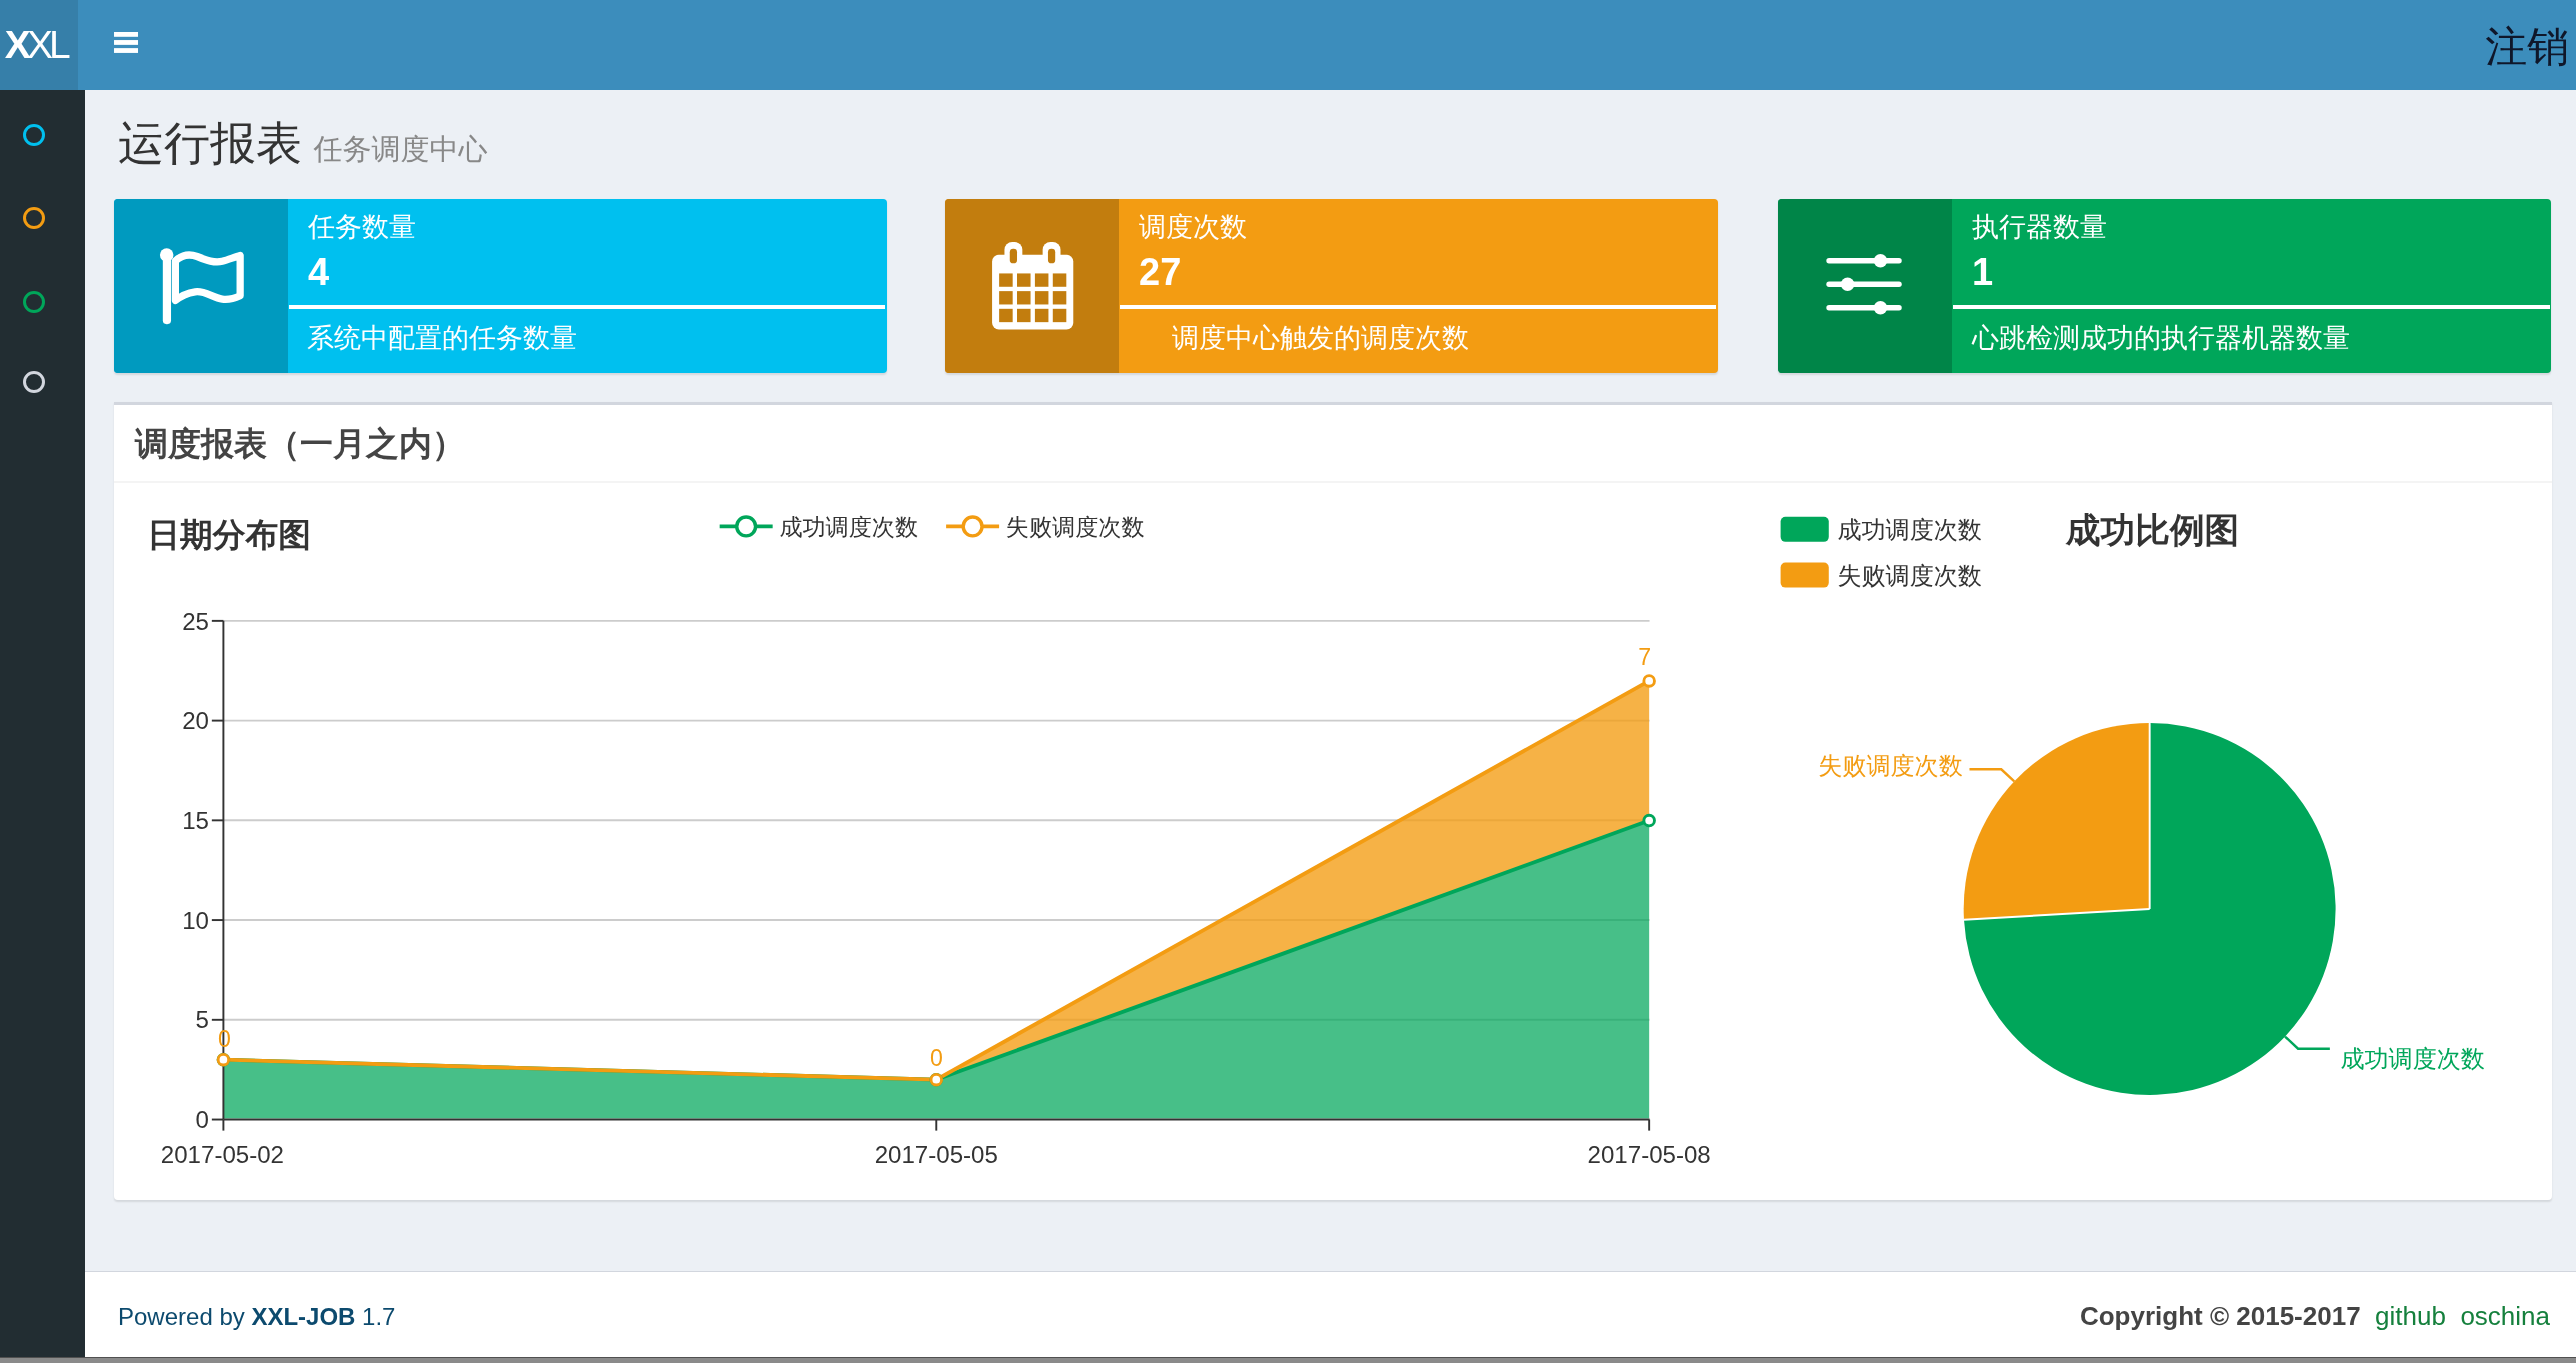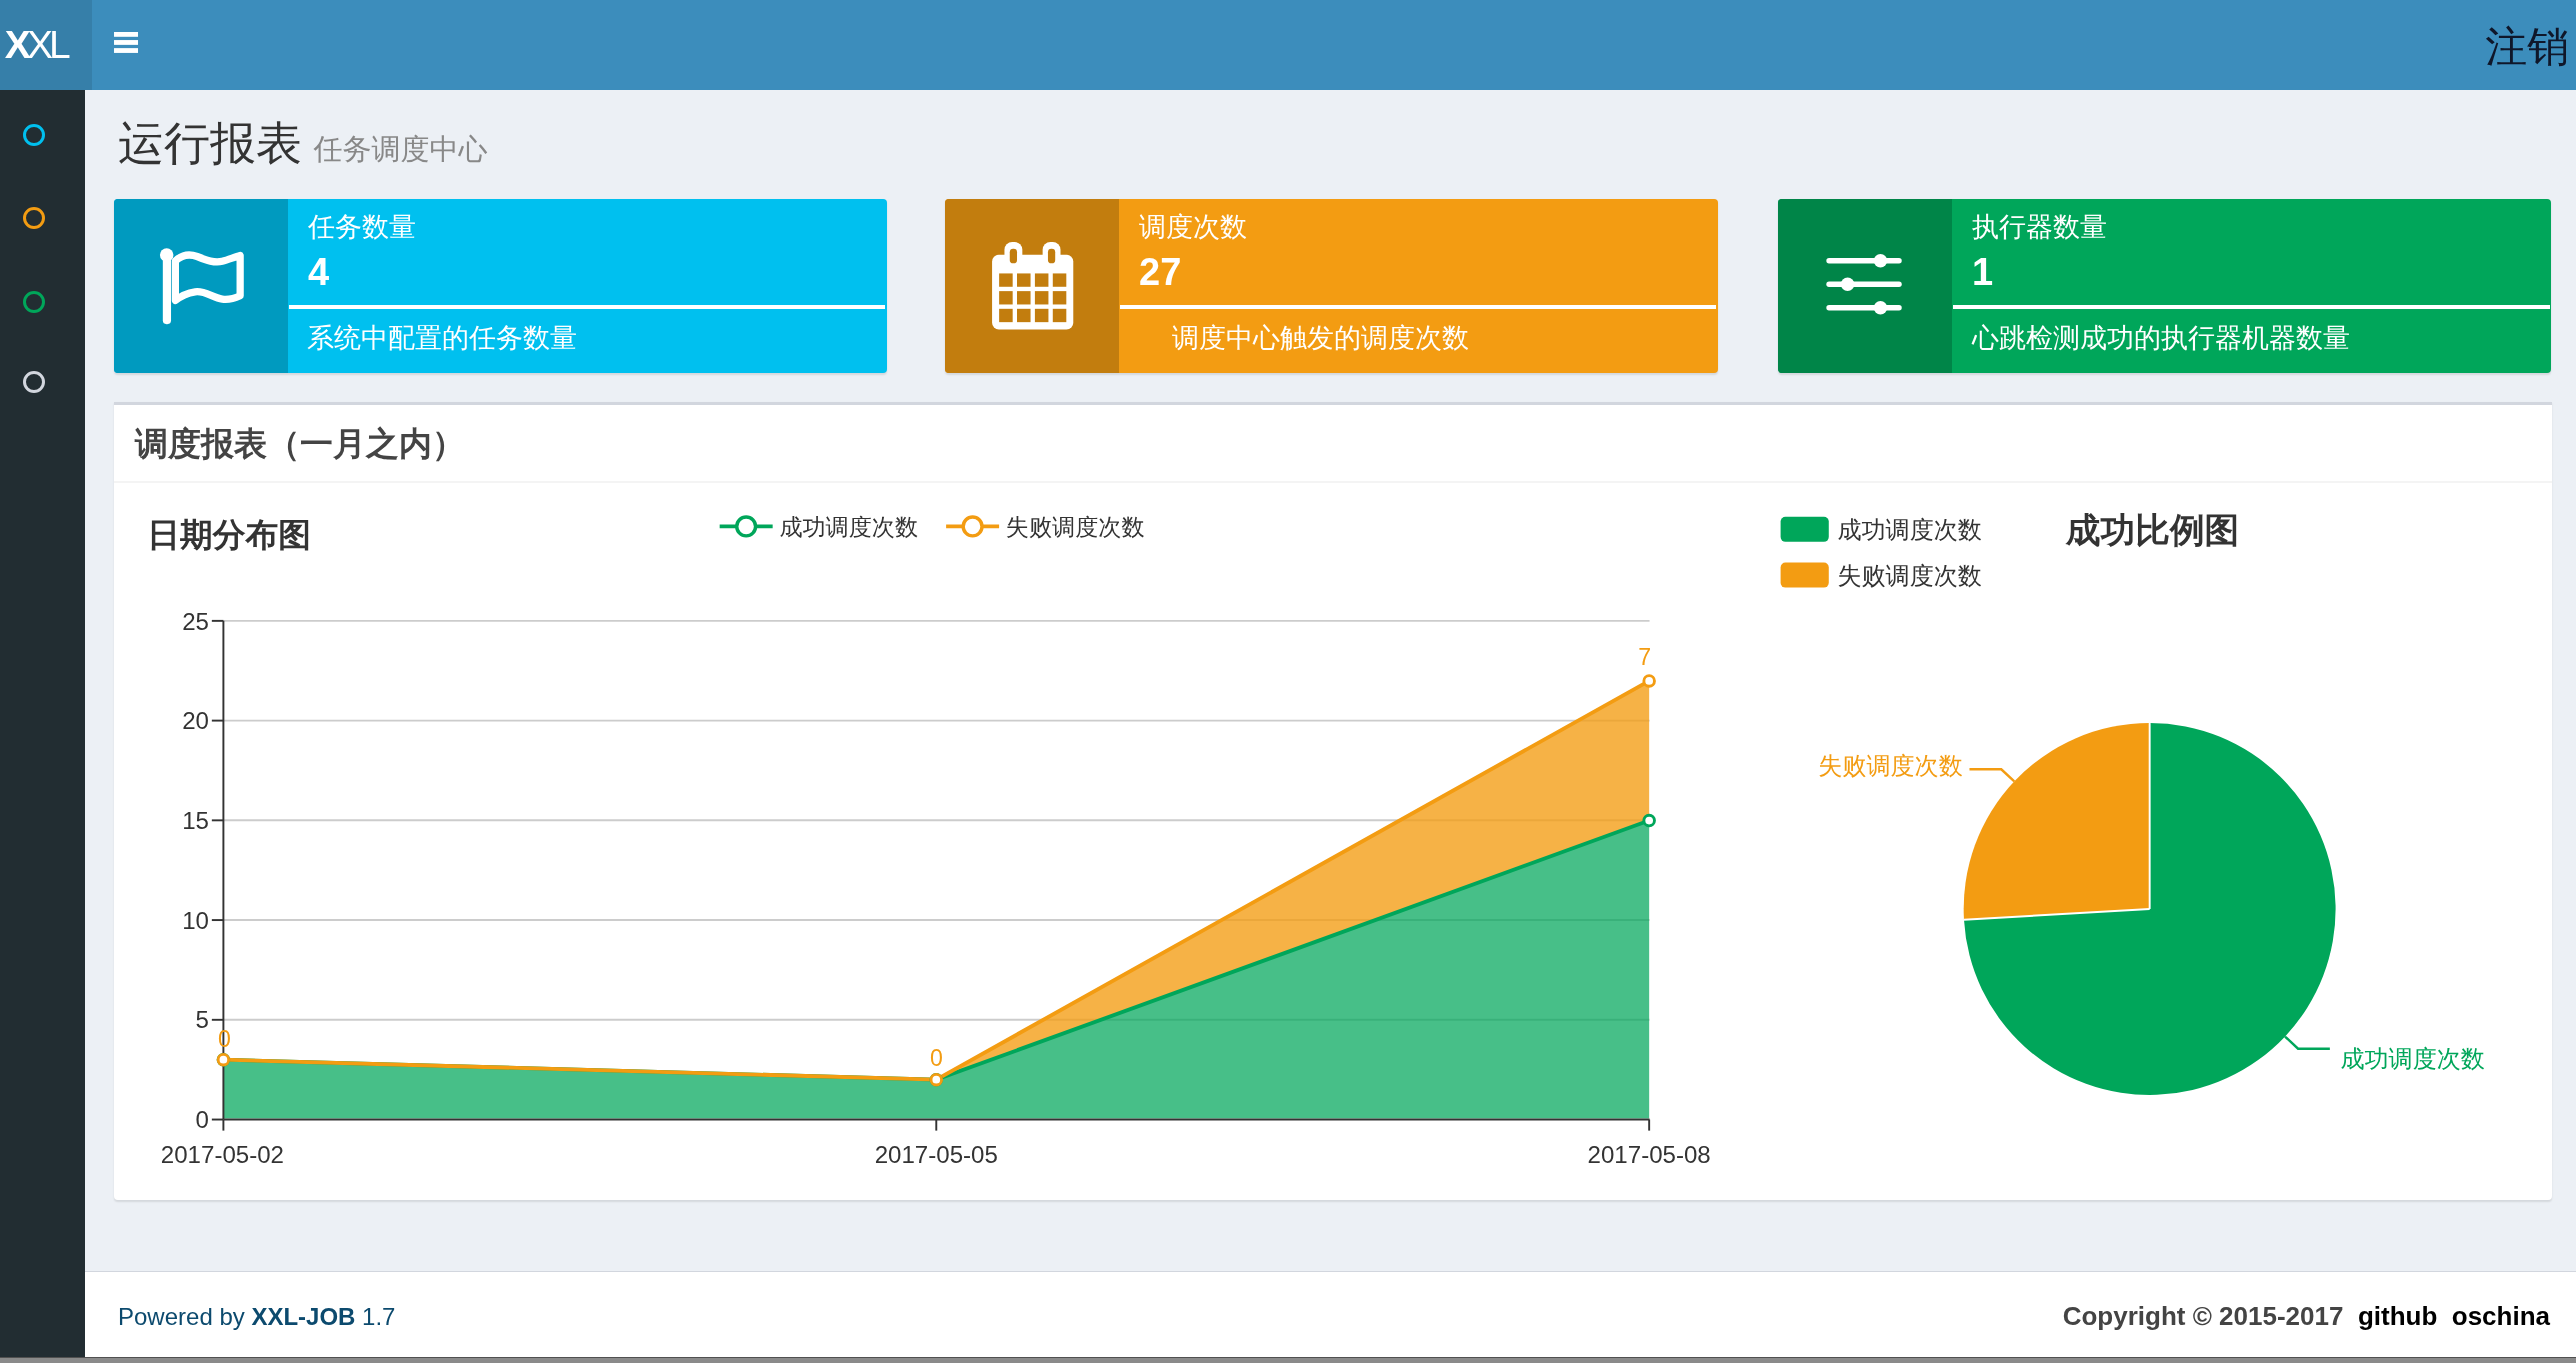--- a/index.html
+++ b/index.html
@@ -8,7 +8,7 @@
 .abs { position:absolute; }
 
 #navbar { left:0; top:0; width:2576px; height:90px; background:#3c8dbc; }
-#logo { left:0; top:0; width:92px; height:90px; background:#367fa9; color:#fff; font-size:39px; line-height:89px; padding-left:4.8px; letter-spacing:-3.9px; }
+#logo { left:0; top:0; width:78px; height:90px; background:#367fa9; color:#fff; font-size:39px; line-height:89px; padding-left:4.8px; letter-spacing:-3.9px; }
 #logo b { font-weight:bold; }
 #hamb { left:114px; top:32px; }
 #logout { right:6.7px; top:0; height:90px; line-height:93px; color:#0f172a; font-size:42px; }

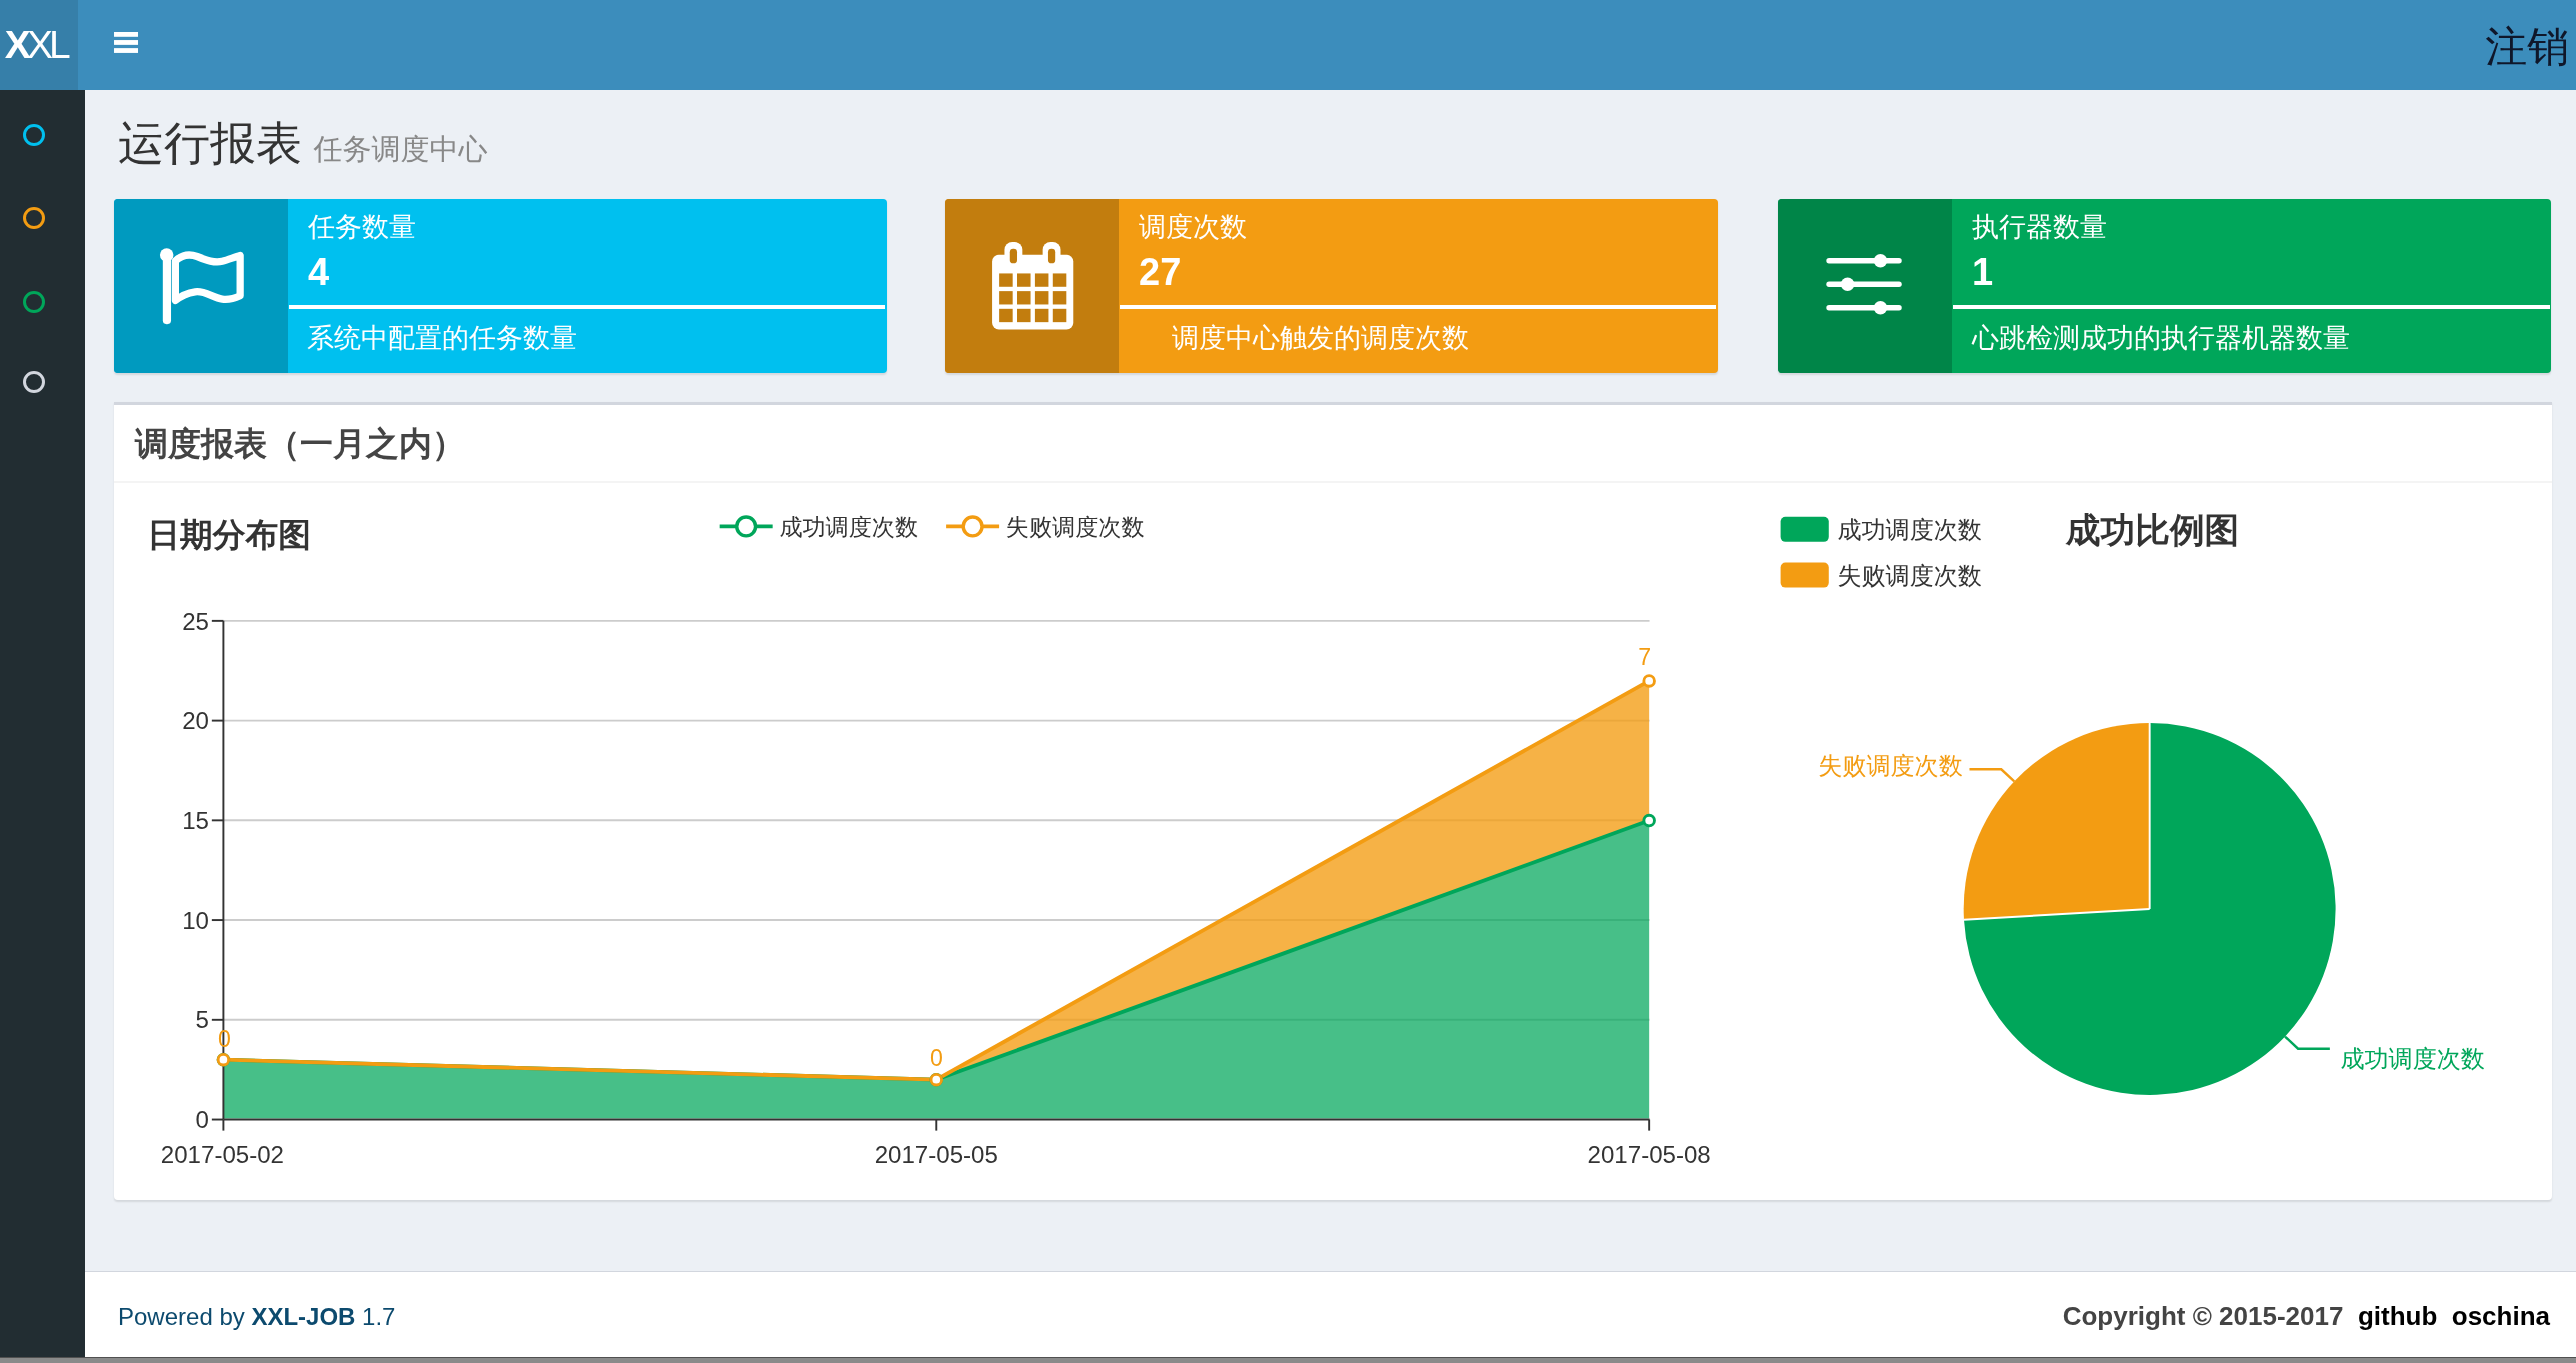--- a/index.html
+++ b/index.html
@@ -33,7 +33,7 @@
 #footer { left:85px; top:1271px; width:2491px; height:93px; background:#fff; border-top:1.9px solid #d2d6de; }
 #fleft { left:118px; top:1303px; font-size:24px; color:#0c4a6e; }
 #fright { right:26px; top:1301px; font-size:26px; color:#444; }
-#fright a { color:#000000; text-decoration:none; font-weight:bold; }
+#fright a { color:#15803d; text-decoration:none; font-weight:normal; }
 #bstrip { left:0; top:1357px; width:2576px; height:5.8px; background:#8a8a8a; border-top:1.9px solid #505050; }
 </style>
 </head>

